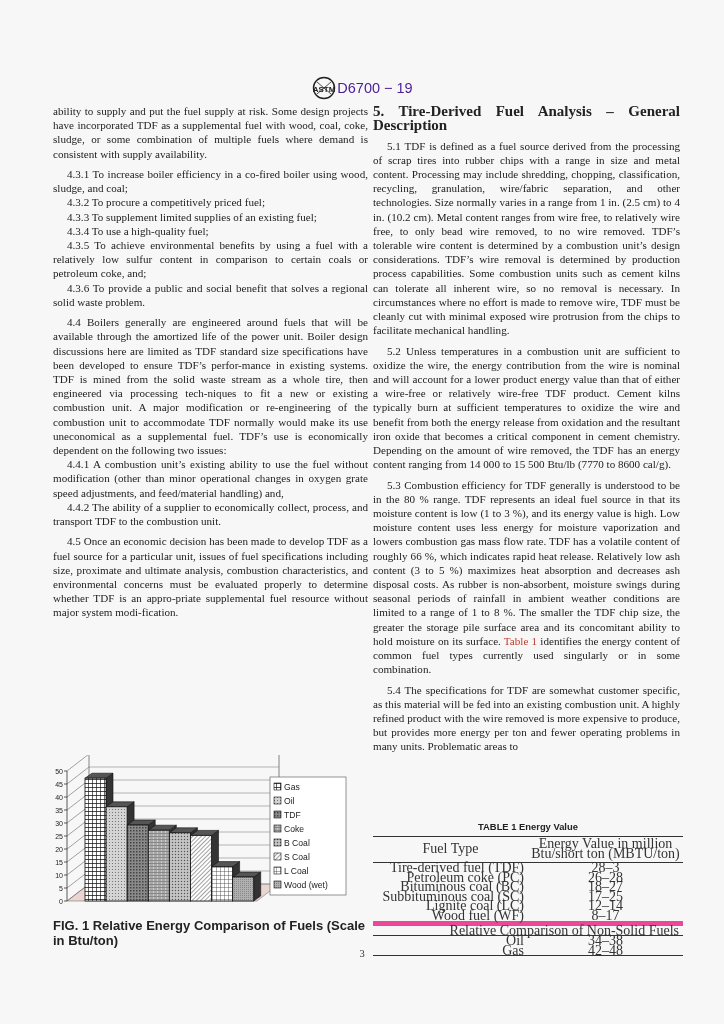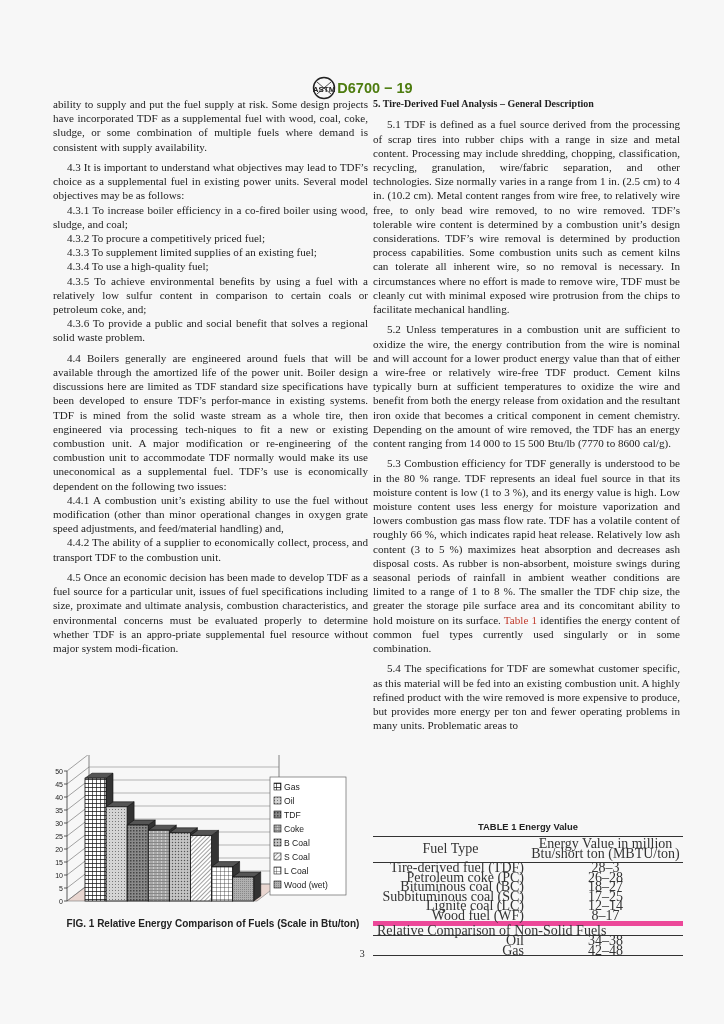--- a/index.html
+++ b/index.html
@@ -18,7 +18,7 @@
   .header .logo { width: 26px; height: 24px; }
   .header .doc-id {
     font-family: "Liberation Sans", "DejaVu Sans", sans-serif;
-    font-weight: bold; font-size: 14.5px; color: #4d7c0f; text-align: center;
+    font-weight: normal; font-size: 14.5px; color: #4c1d95; text-align: center;
   }
   .col {
     position: absolute; top: 97px; width: 315px;

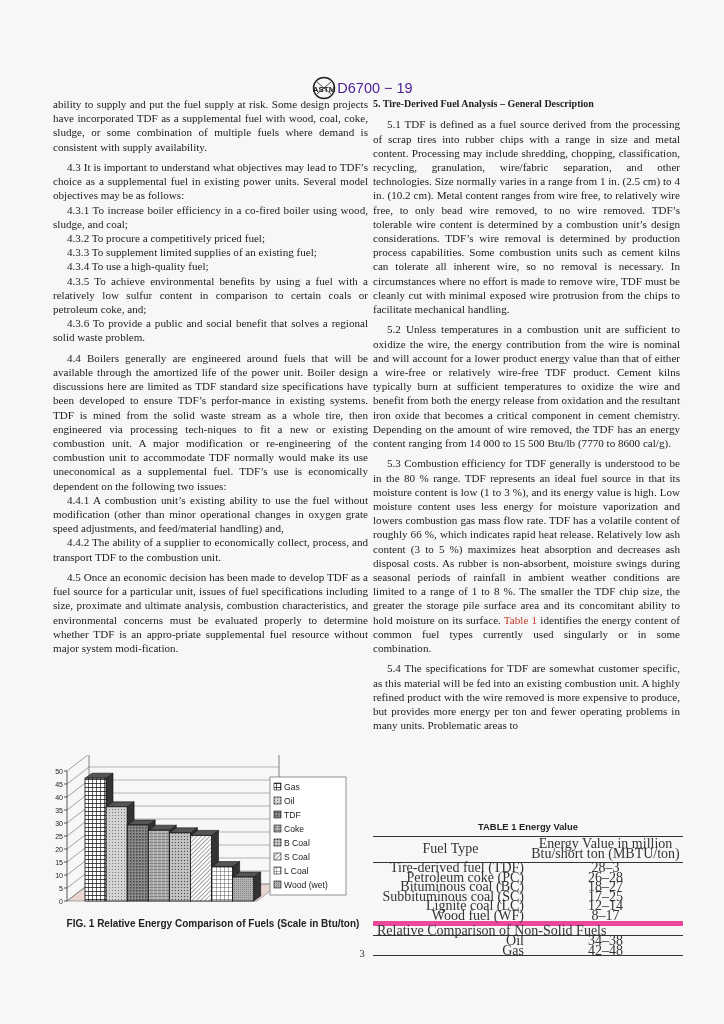--- a/index.html
+++ b/index.html
@@ -21,7 +21,7 @@
     font-weight: normal; font-size: 14.5px; color: #4c1d95; text-align: center;
   }
   .col {
-    position: absolute; top: 97px; width: 315px;
+    position: absolute; top: 104px; width: 315px;
     font-size: 11.1px; line-height: 14.2px; text-align: justify;
   }
   .col.left { left: 53px; }

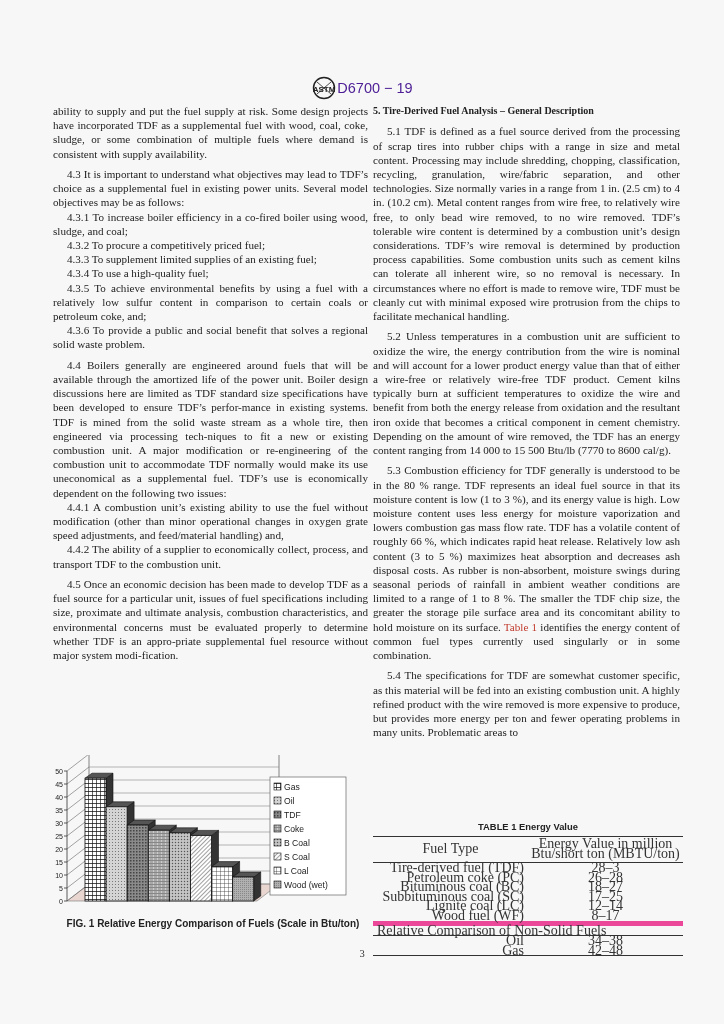--- a/index.html
+++ b/index.html
@@ -30,7 +30,7 @@
   .col p.cont { text-indent: 0; }
   .col p.tight { margin-bottom: 0; }
   .section-heading {
-    font-weight: bold; font-size: 10px; margin: 0 0 6px 0; text-indent: 0 !important;
+    font-weight: bold; font-size: 15px; margin: 0 0 6px 0; text-indent: 0 !important;
   }
   .link { color: #c0392b; }
 

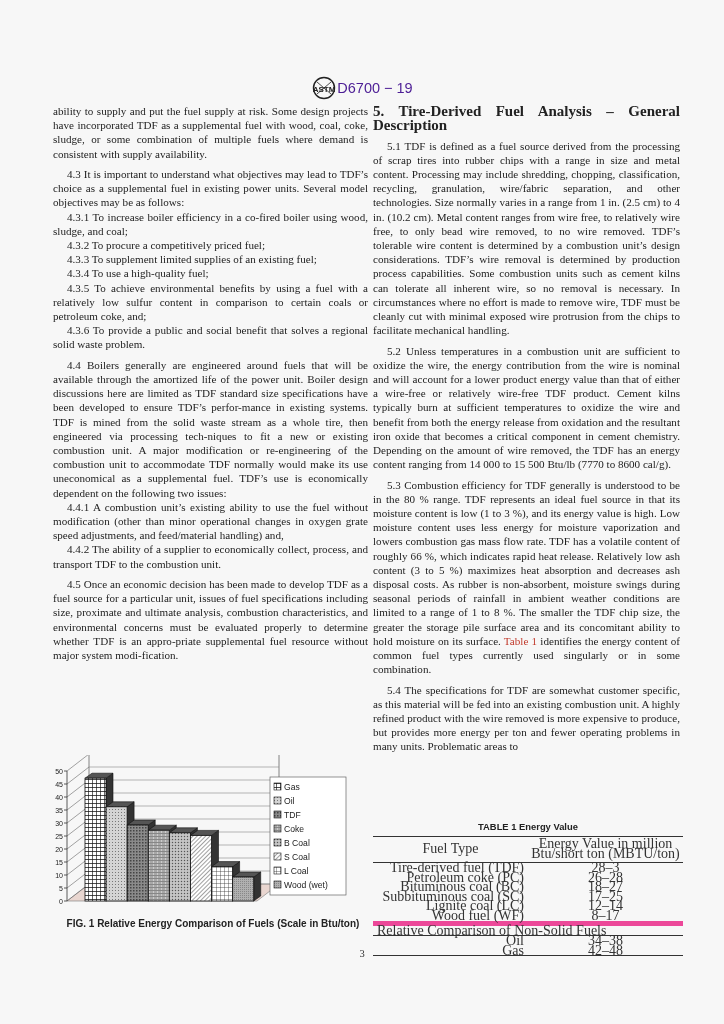--- a/index.html
+++ b/index.html
@@ -83,7 +83,6 @@
 
 <div class="col left">
   <p class="cont">ability to supply and put the fuel supply at risk. Some design projects have incorporated TDF as a supplemental fuel with wood, coal, coke, sludge, or some combination of multiple fuels where demand is consistent with supply availability.</p>
-  <p class="tight">4.3  It is important to understand what objectives may lead to TDF’s choice as a supplemental fuel in existing power units. Several model objectives may be as follows:</p>
   <p class="tight">4.3.1  To increase boiler efficiency in a co-fired boiler using wood, sludge, and coal;</p>
   <p class="tight">4.3.2  To procure a competitively priced fuel;</p>
   <p class="tight">4.3.3  To supplement limited supplies of an existing fuel;</p>

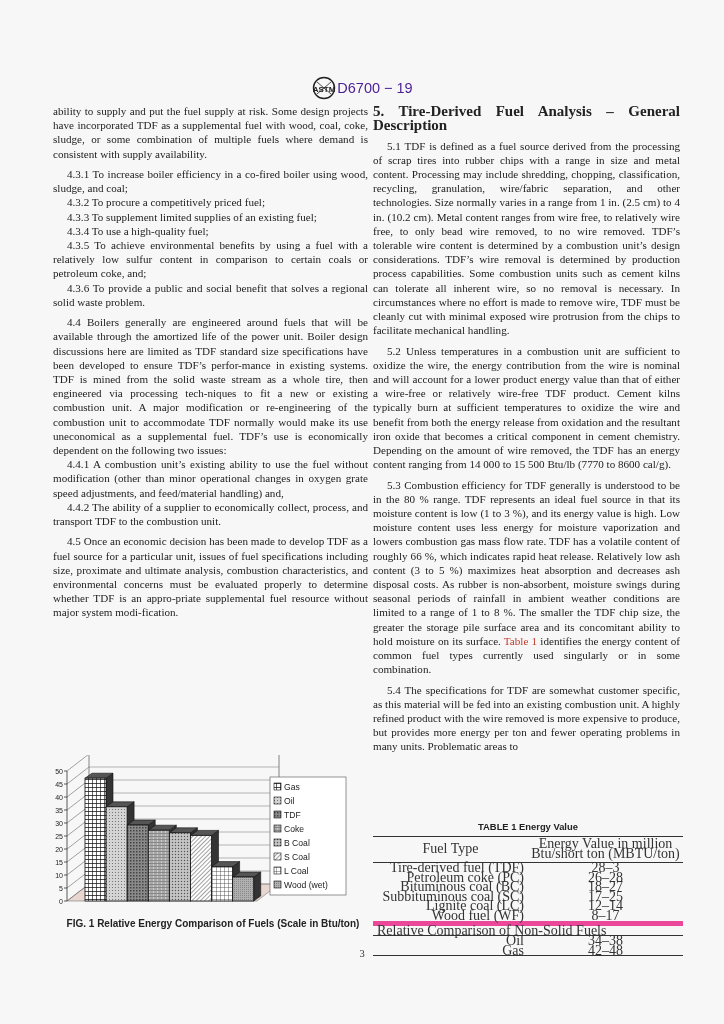--- a/index.html
+++ b/index.html
@@ -40,7 +40,7 @@
   .fig-caption {
     position: absolute; left: 13px; top: 163px; width: 320px;
     font-family: "Liberation Sans", "DejaVu Sans", sans-serif;
-    font-weight: bold; font-size: 10px; color: #222; text-align: center;
+    font-weight: bold; font-size: 13px; color: #222;
   }
 
   

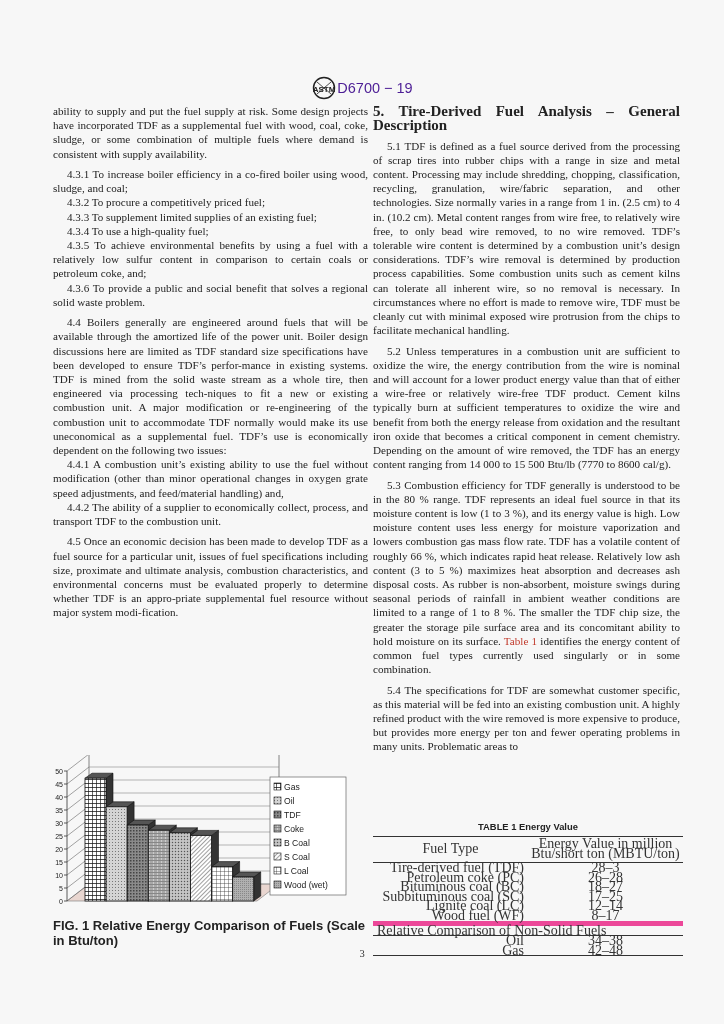--- a/index.html
+++ b/index.html
@@ -62,7 +62,7 @@
   table.energy td { padding: 0 4px; line-height: 9.6px; text-align: right; }
   table.energy td.val { text-align: center; }
   table.energy tr.last-solid td { border-bottom: 5px solid #ec4899; }
-  table.energy tr.subhead td { text-align: left; border-bottom: 1px solid #333; }
+  table.energy tr.subhead td { text-align: right; border-bottom: 1px solid #333; }
   table.energy tr.final td { border-bottom: 1.6px solid #333; }
   .page-number {
     position: absolute; left: 0; width: 724px; top: 948px; text-align: center;

